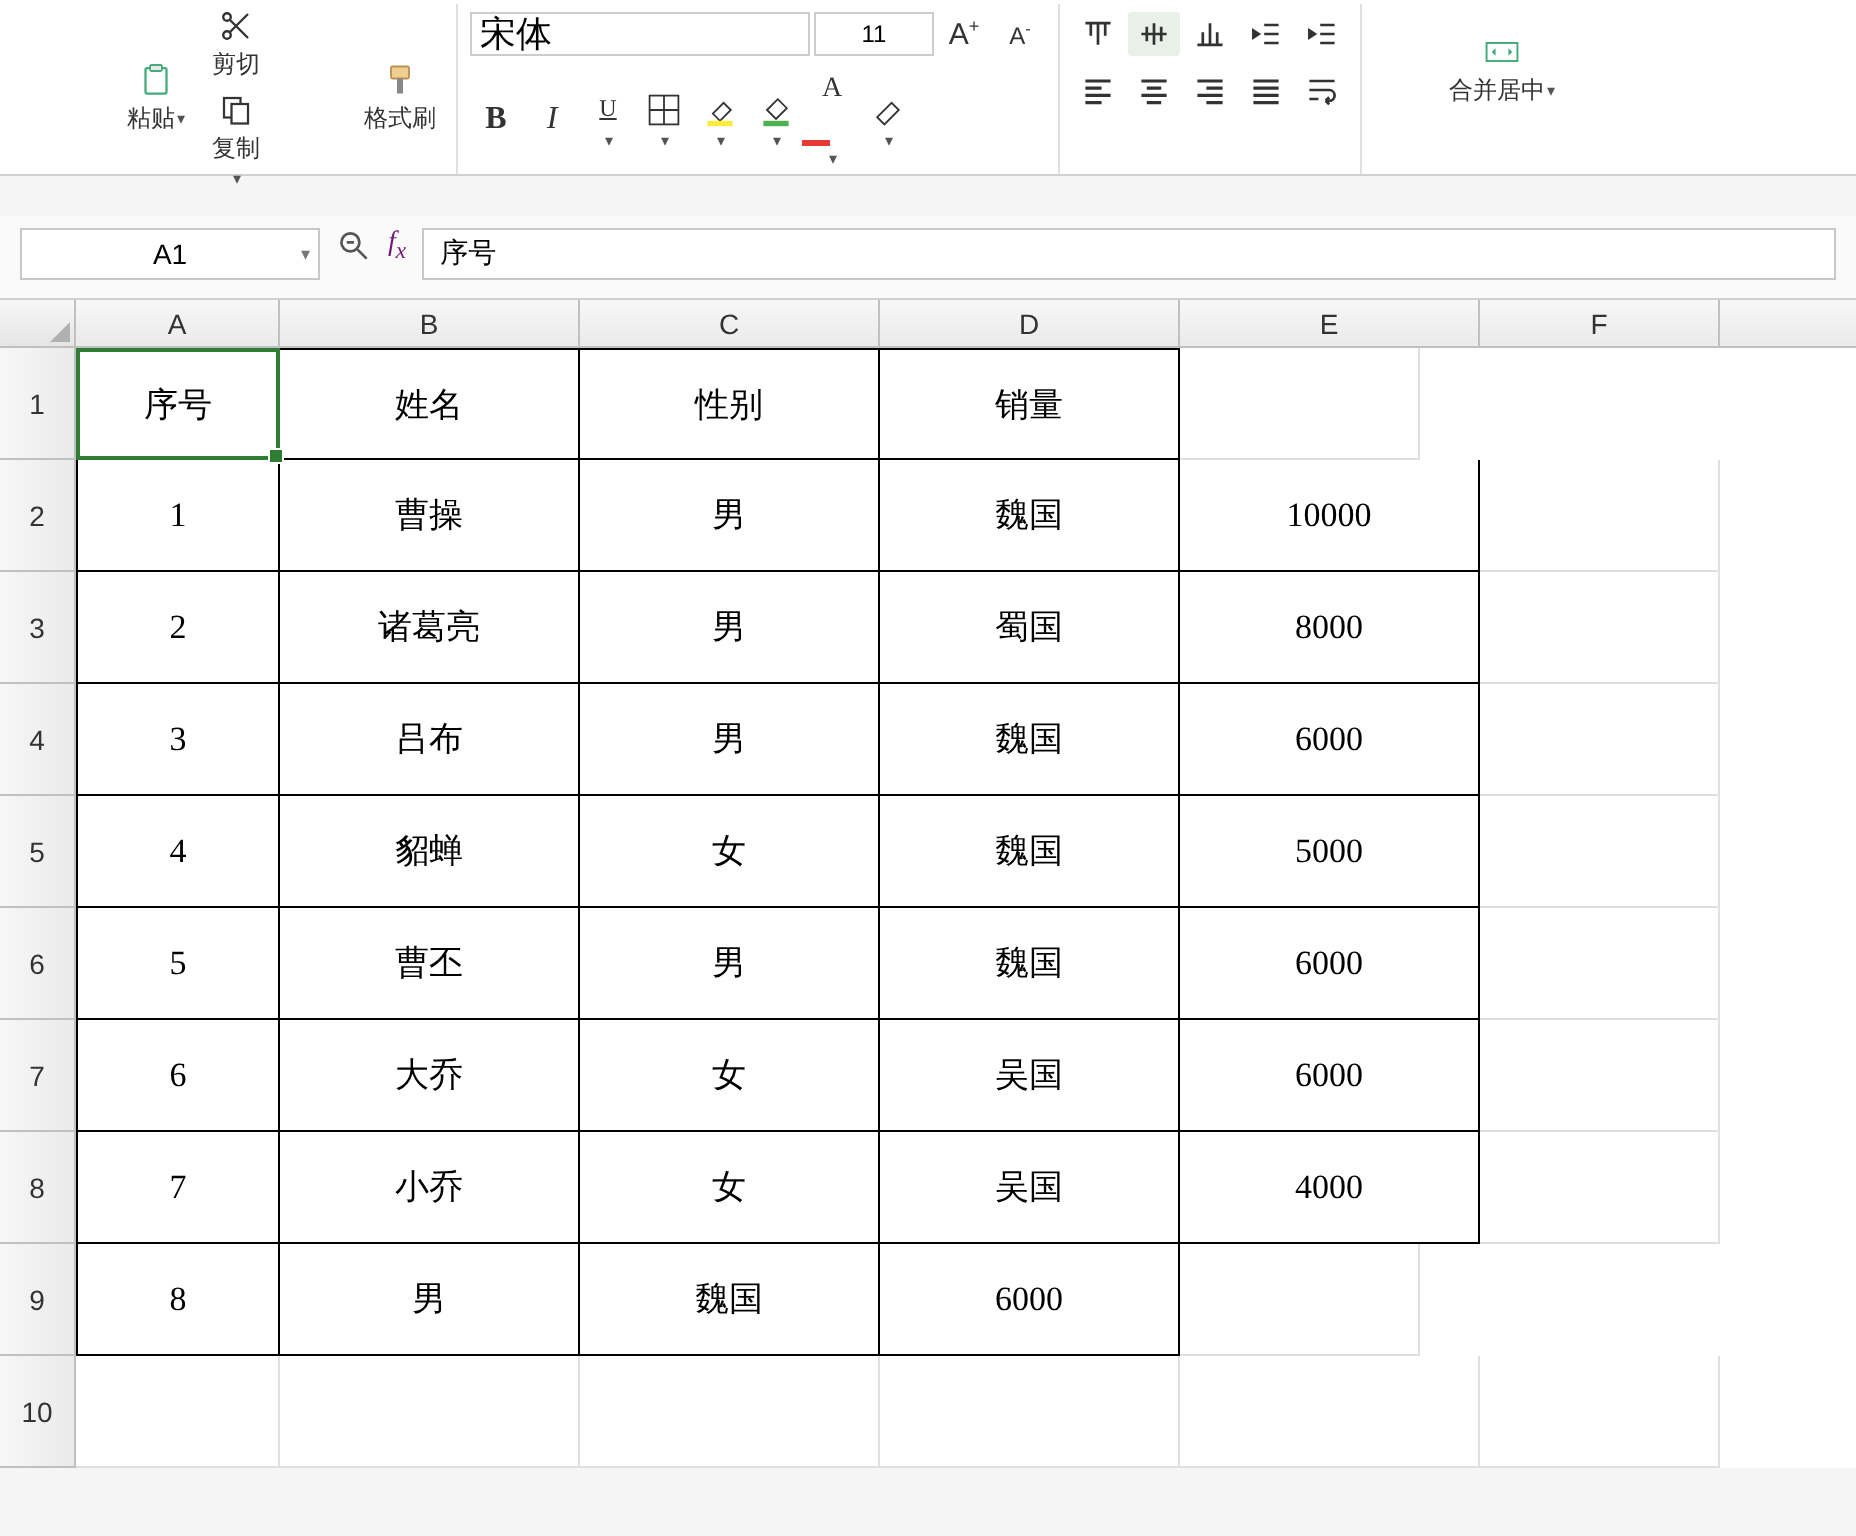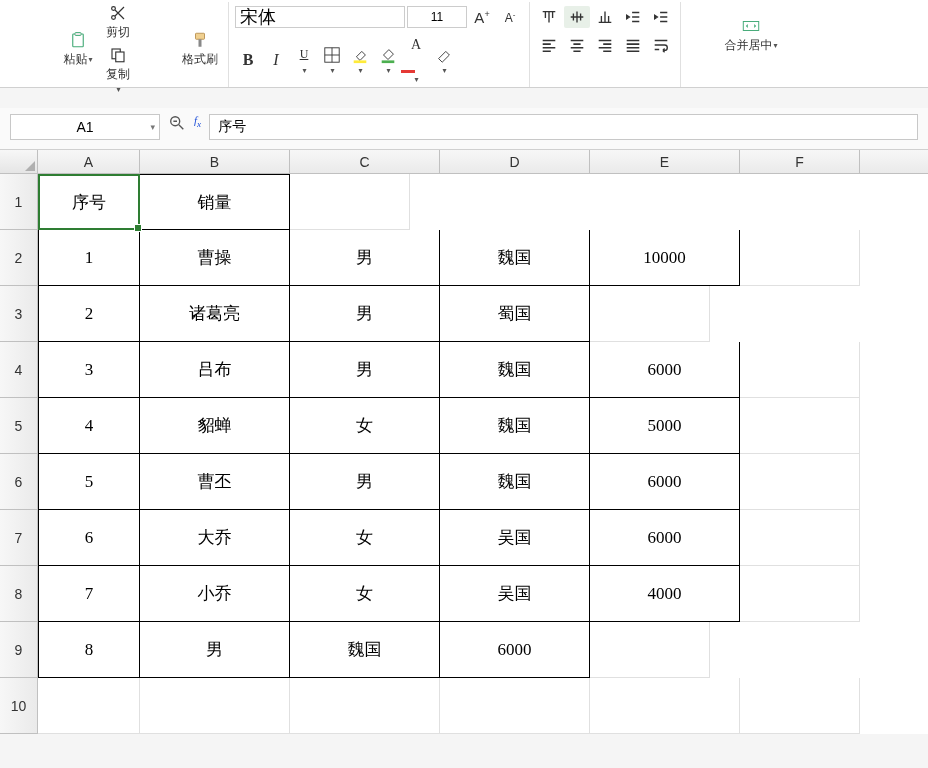--- a/index.html
+++ b/index.html
@@ -280,7 +280,7 @@
         <path d="M12 12l5 5M6 8h4"></path>
       </svg>
     </span>
-  <span style="font-style:italic;font-family:serif;color:#1d4ed8;font-size:11px">f<sub>x</sub></span>
+  <span style="font-style:italic;font-family:serif;color:#701a75;font-size:14px">f<sub>x</sub></span>
   <input class="fxinput" value="序号" style="">
 </div>
 

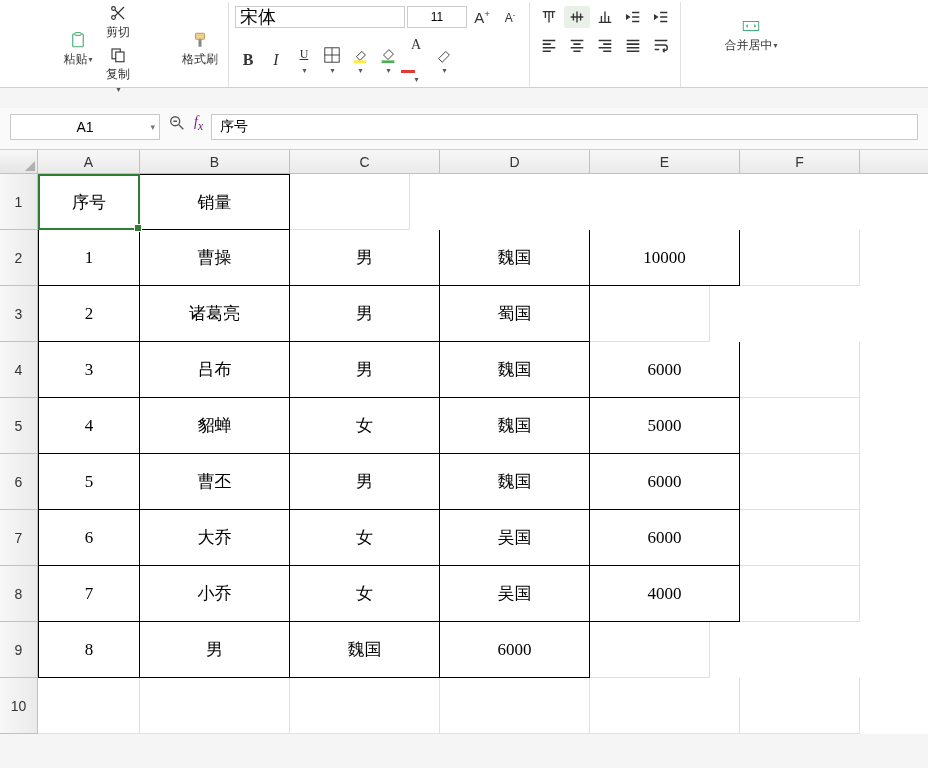--- a/index.html
+++ b/index.html
@@ -299,6 +299,7 @@
       <div class="row">
         <div class="rhdr">1</div>
         <div class="cell cA tblcell tbltop tblleft selcell">序号</div>
+        <div class="cell cB tblcell tbltop">姓名</div>
         <div class="cell cE tblcell tbltop">销量</div>
         <div class="cell cF"></div>
       </div>

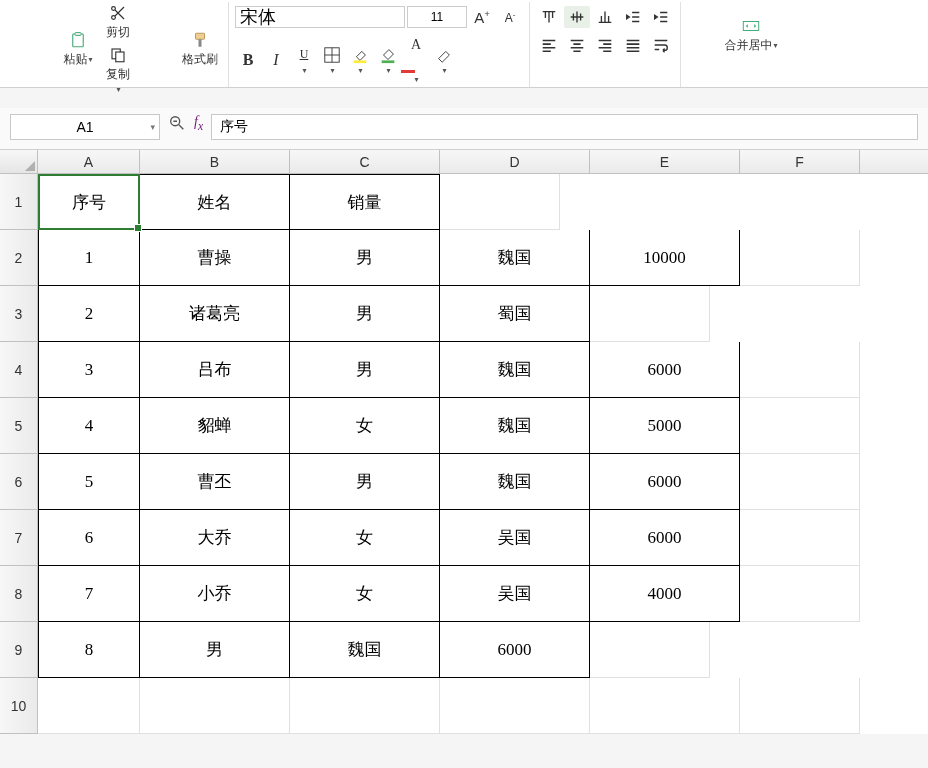--- a/index.html
+++ b/index.html
@@ -300,6 +300,7 @@
         <div class="rhdr">1</div>
         <div class="cell cA tblcell tbltop tblleft selcell">序号</div>
         <div class="cell cB tblcell tbltop">姓名</div>
+        <div class="cell cC tblcell tbltop">性别</div>
         <div class="cell cE tblcell tbltop">销量</div>
         <div class="cell cF"></div>
       </div>

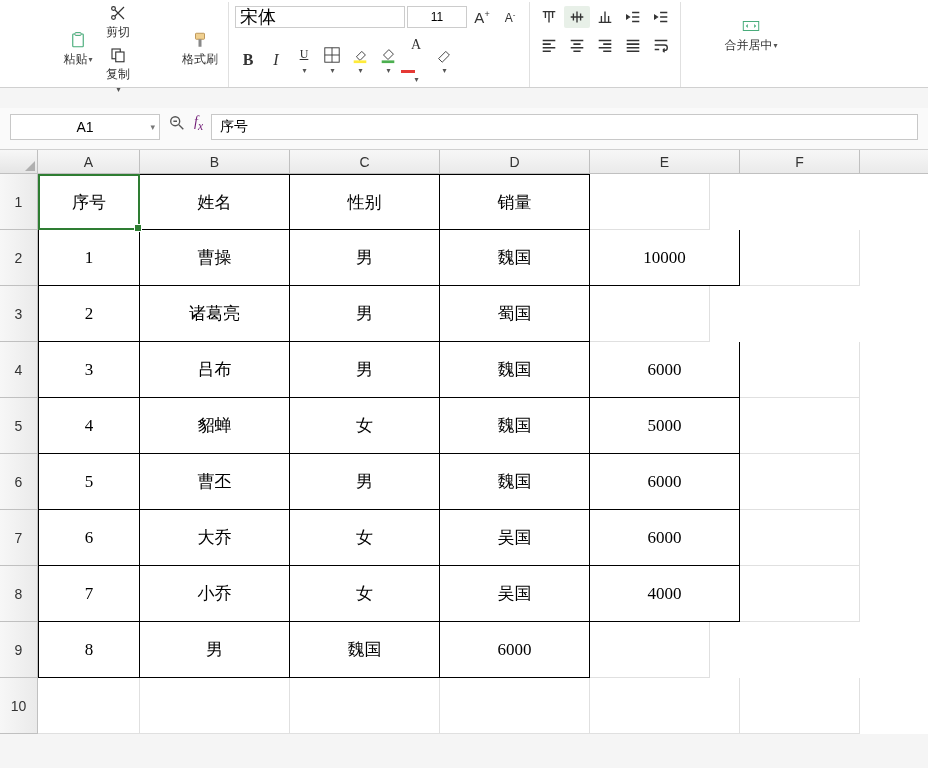--- a/index.html
+++ b/index.html
@@ -319,6 +319,7 @@
         <div class="cell cB tblcell">诸葛亮</div>
         <div class="cell cC tblcell">男</div>
         <div class="cell cD tblcell">蜀国</div>
+        <div class="cell cE tblcell">8000</div>
         <div class="cell cF"></div>
       </div>
       <div class="row">

